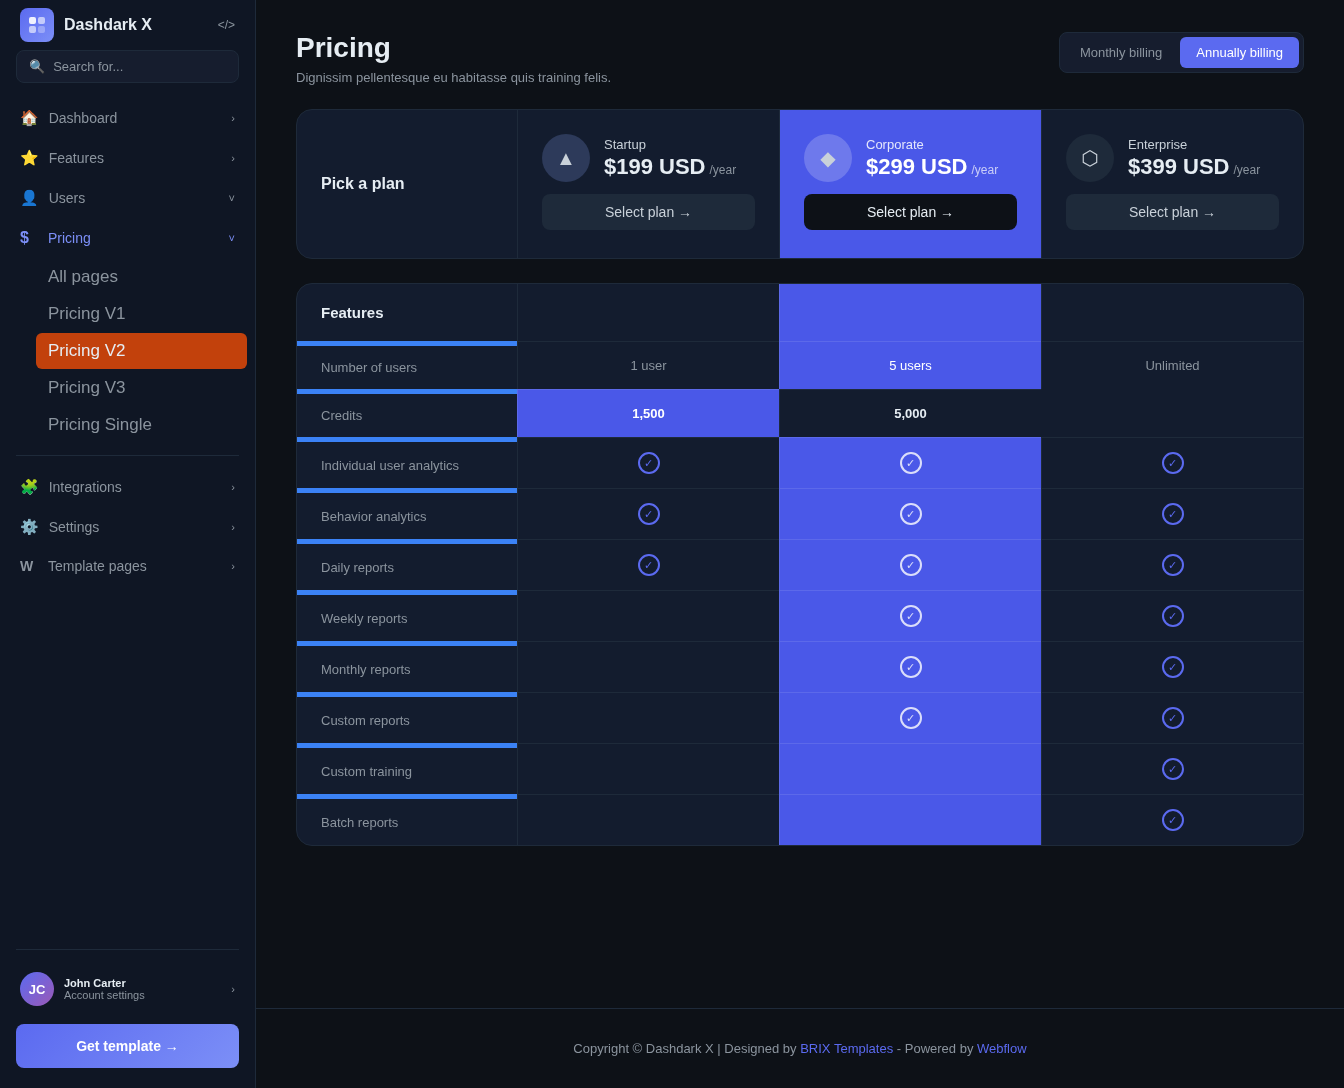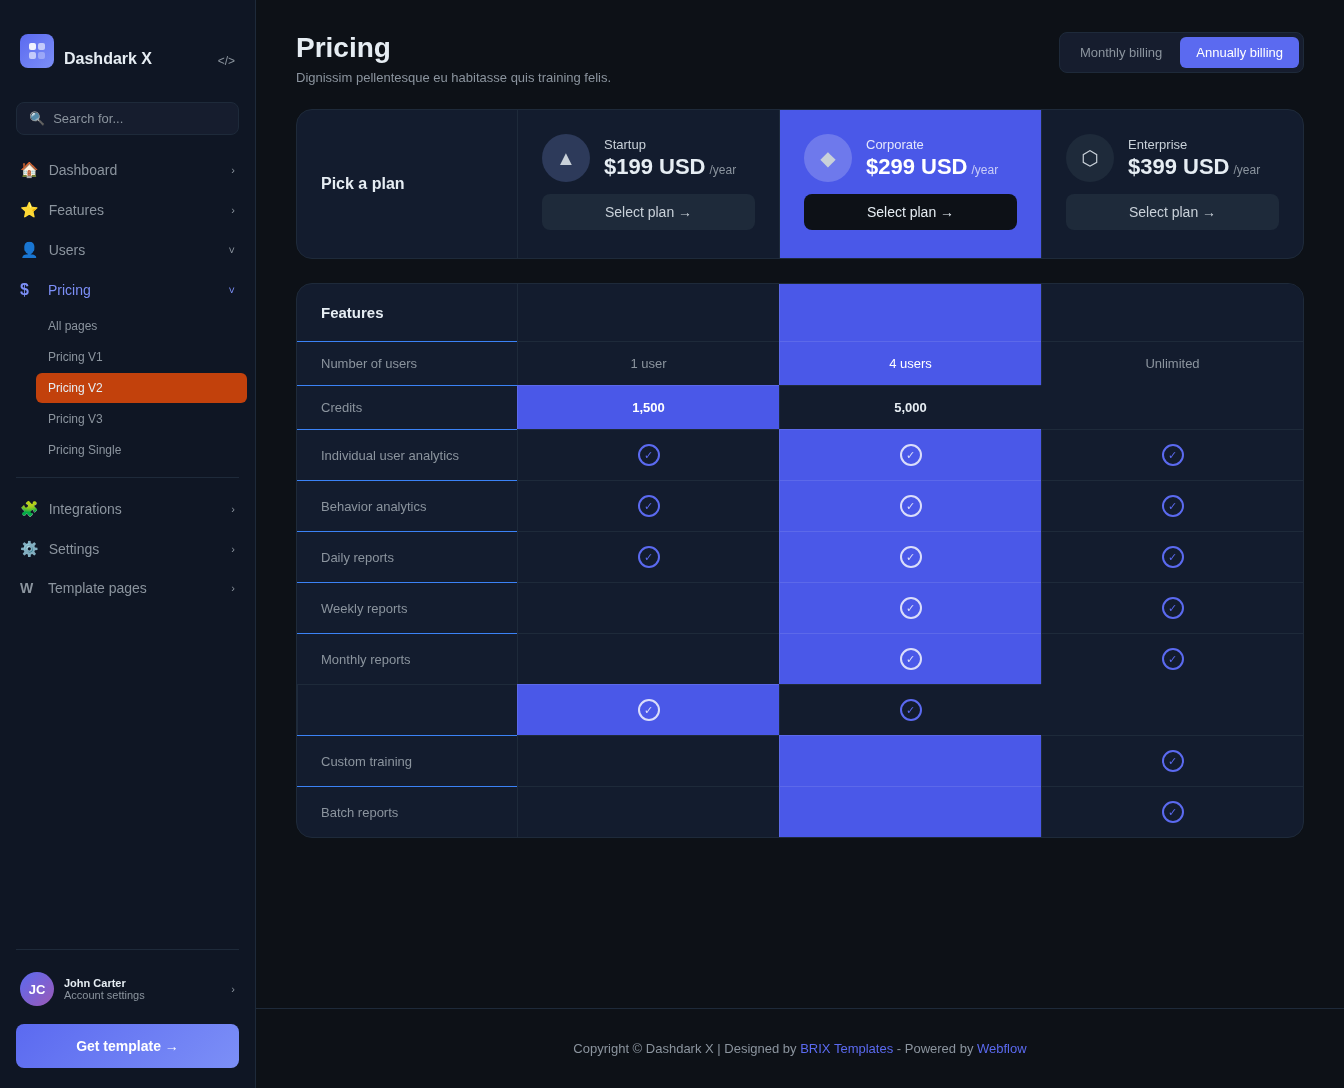--- a/index.html
+++ b/index.html
@@ -25,9 +25,9 @@
     }
     .sidebar-logo {
       display: flex;
-      align-items: flex-end;
+      align-items: center;
       gap: 10px;
-      padding: 34px 20px;
+      padding: 8px 20px;
     }
     .logo-icon {
       width: 34px;

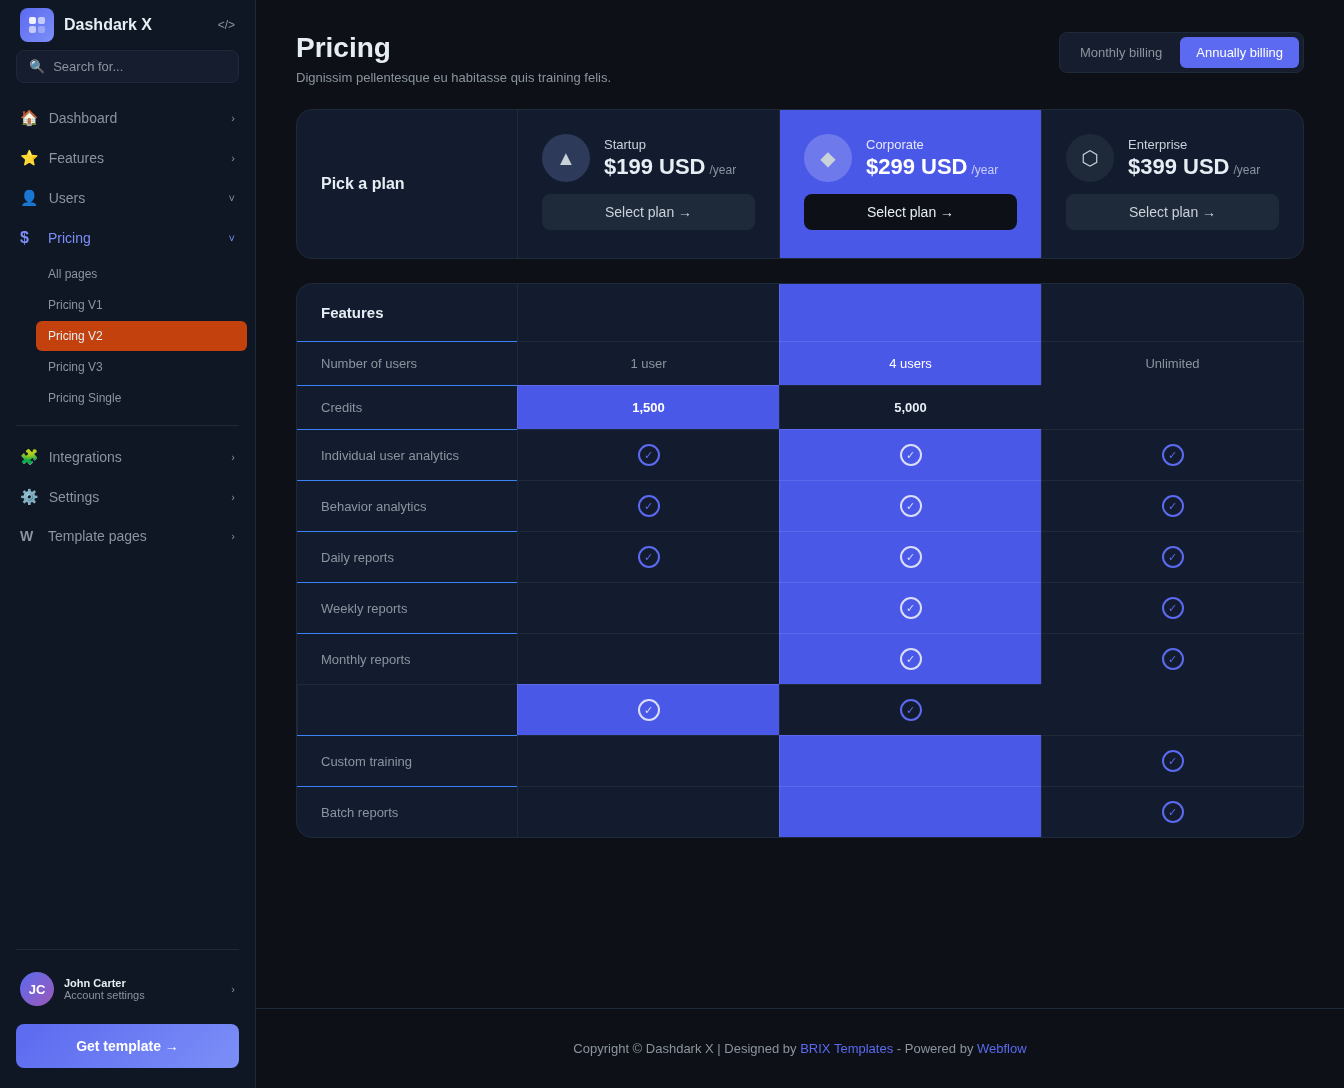--- a/index.html
+++ b/index.html
@@ -88,7 +88,7 @@
       border-radius: 6px;
       cursor: pointer;
       color: #8b949e;
-      font-size: 12px;
+      font-size: 17px;
       margin-bottom: 1px;
     }
     .nav-subitem.active { background: #c2410c; color: #e6edf3; }

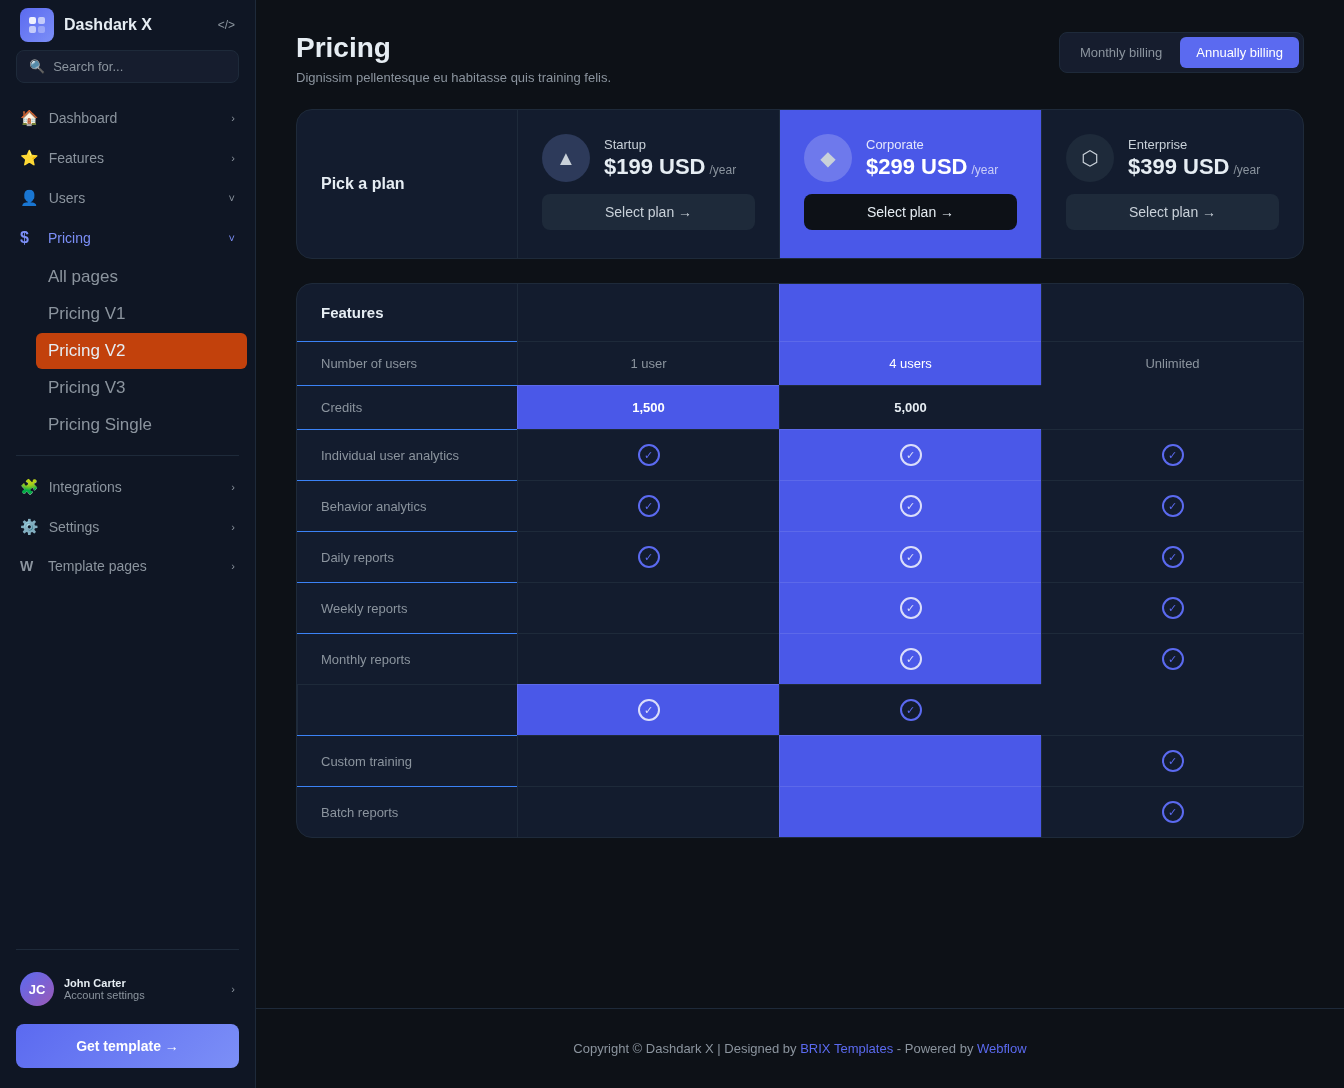--- a/index.html
+++ b/index.html
@@ -296,7 +296,7 @@
       padding: 14px 24px;
       font-size: 13px;
       color: #8b949e;
-      border-top: 1px solid #3b82f6;
+      border-top: 5px solid #3b82f6;
       display: flex;
       align-items: center;
     }

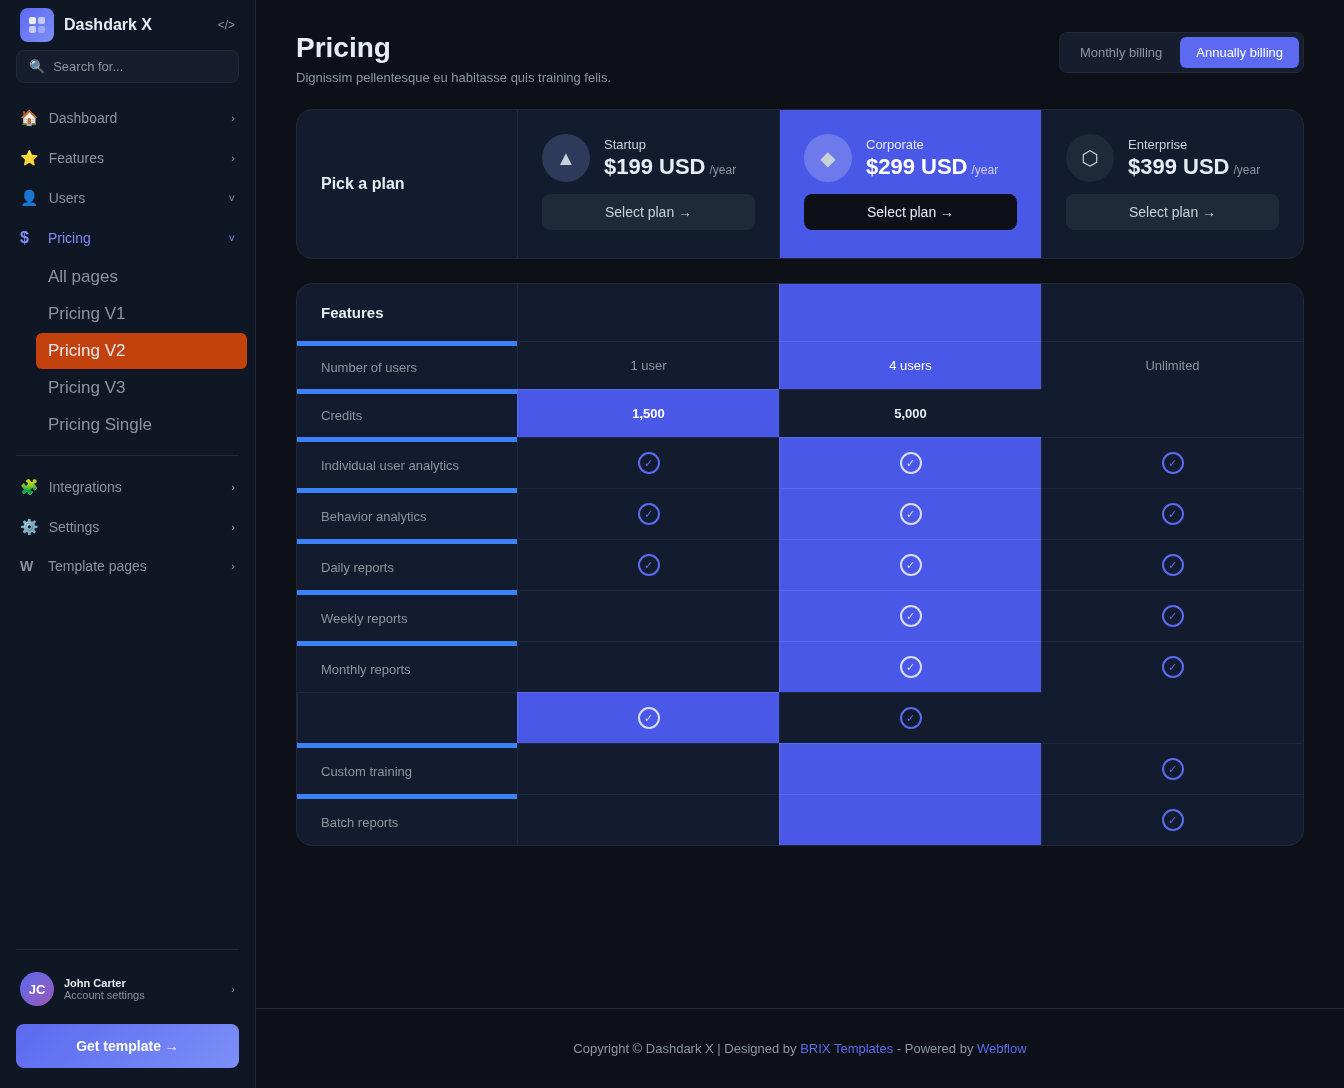--- a/index.html
+++ b/index.html
@@ -512,7 +512,7 @@
       <div class="features-grid">
         <div class="feature-label">Number of users</div>
         <div class="feature-cell">1 user</div>
-        <div class="feature-cell highlighted-col">4 users</div>
+        <div class="feature-cell highlighted-col">5 users</div>
         <div class="feature-cell">Unlimited</div>
       </div>
 

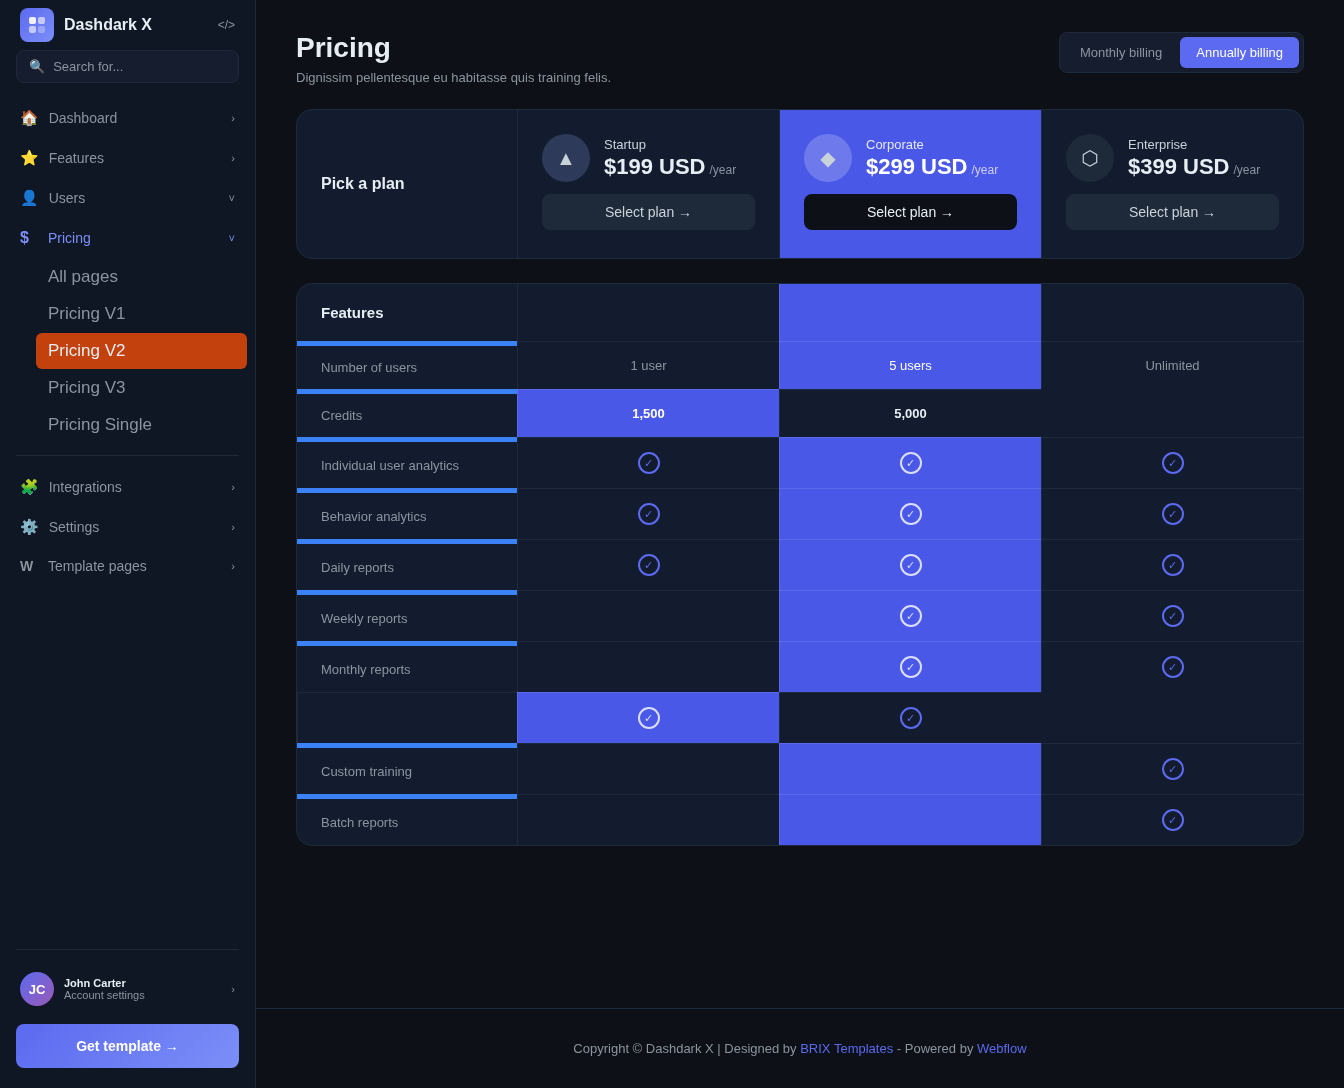--- a/index.html
+++ b/index.html
@@ -584,6 +584,7 @@
       </div>
 
       <div class="features-grid">
+        <div class="feature-label">Custom reports</div>
         <div class="feature-cell"></div>
         <div class="feature-cell highlighted-col">
           <div class="check-icon light">✓</div>

